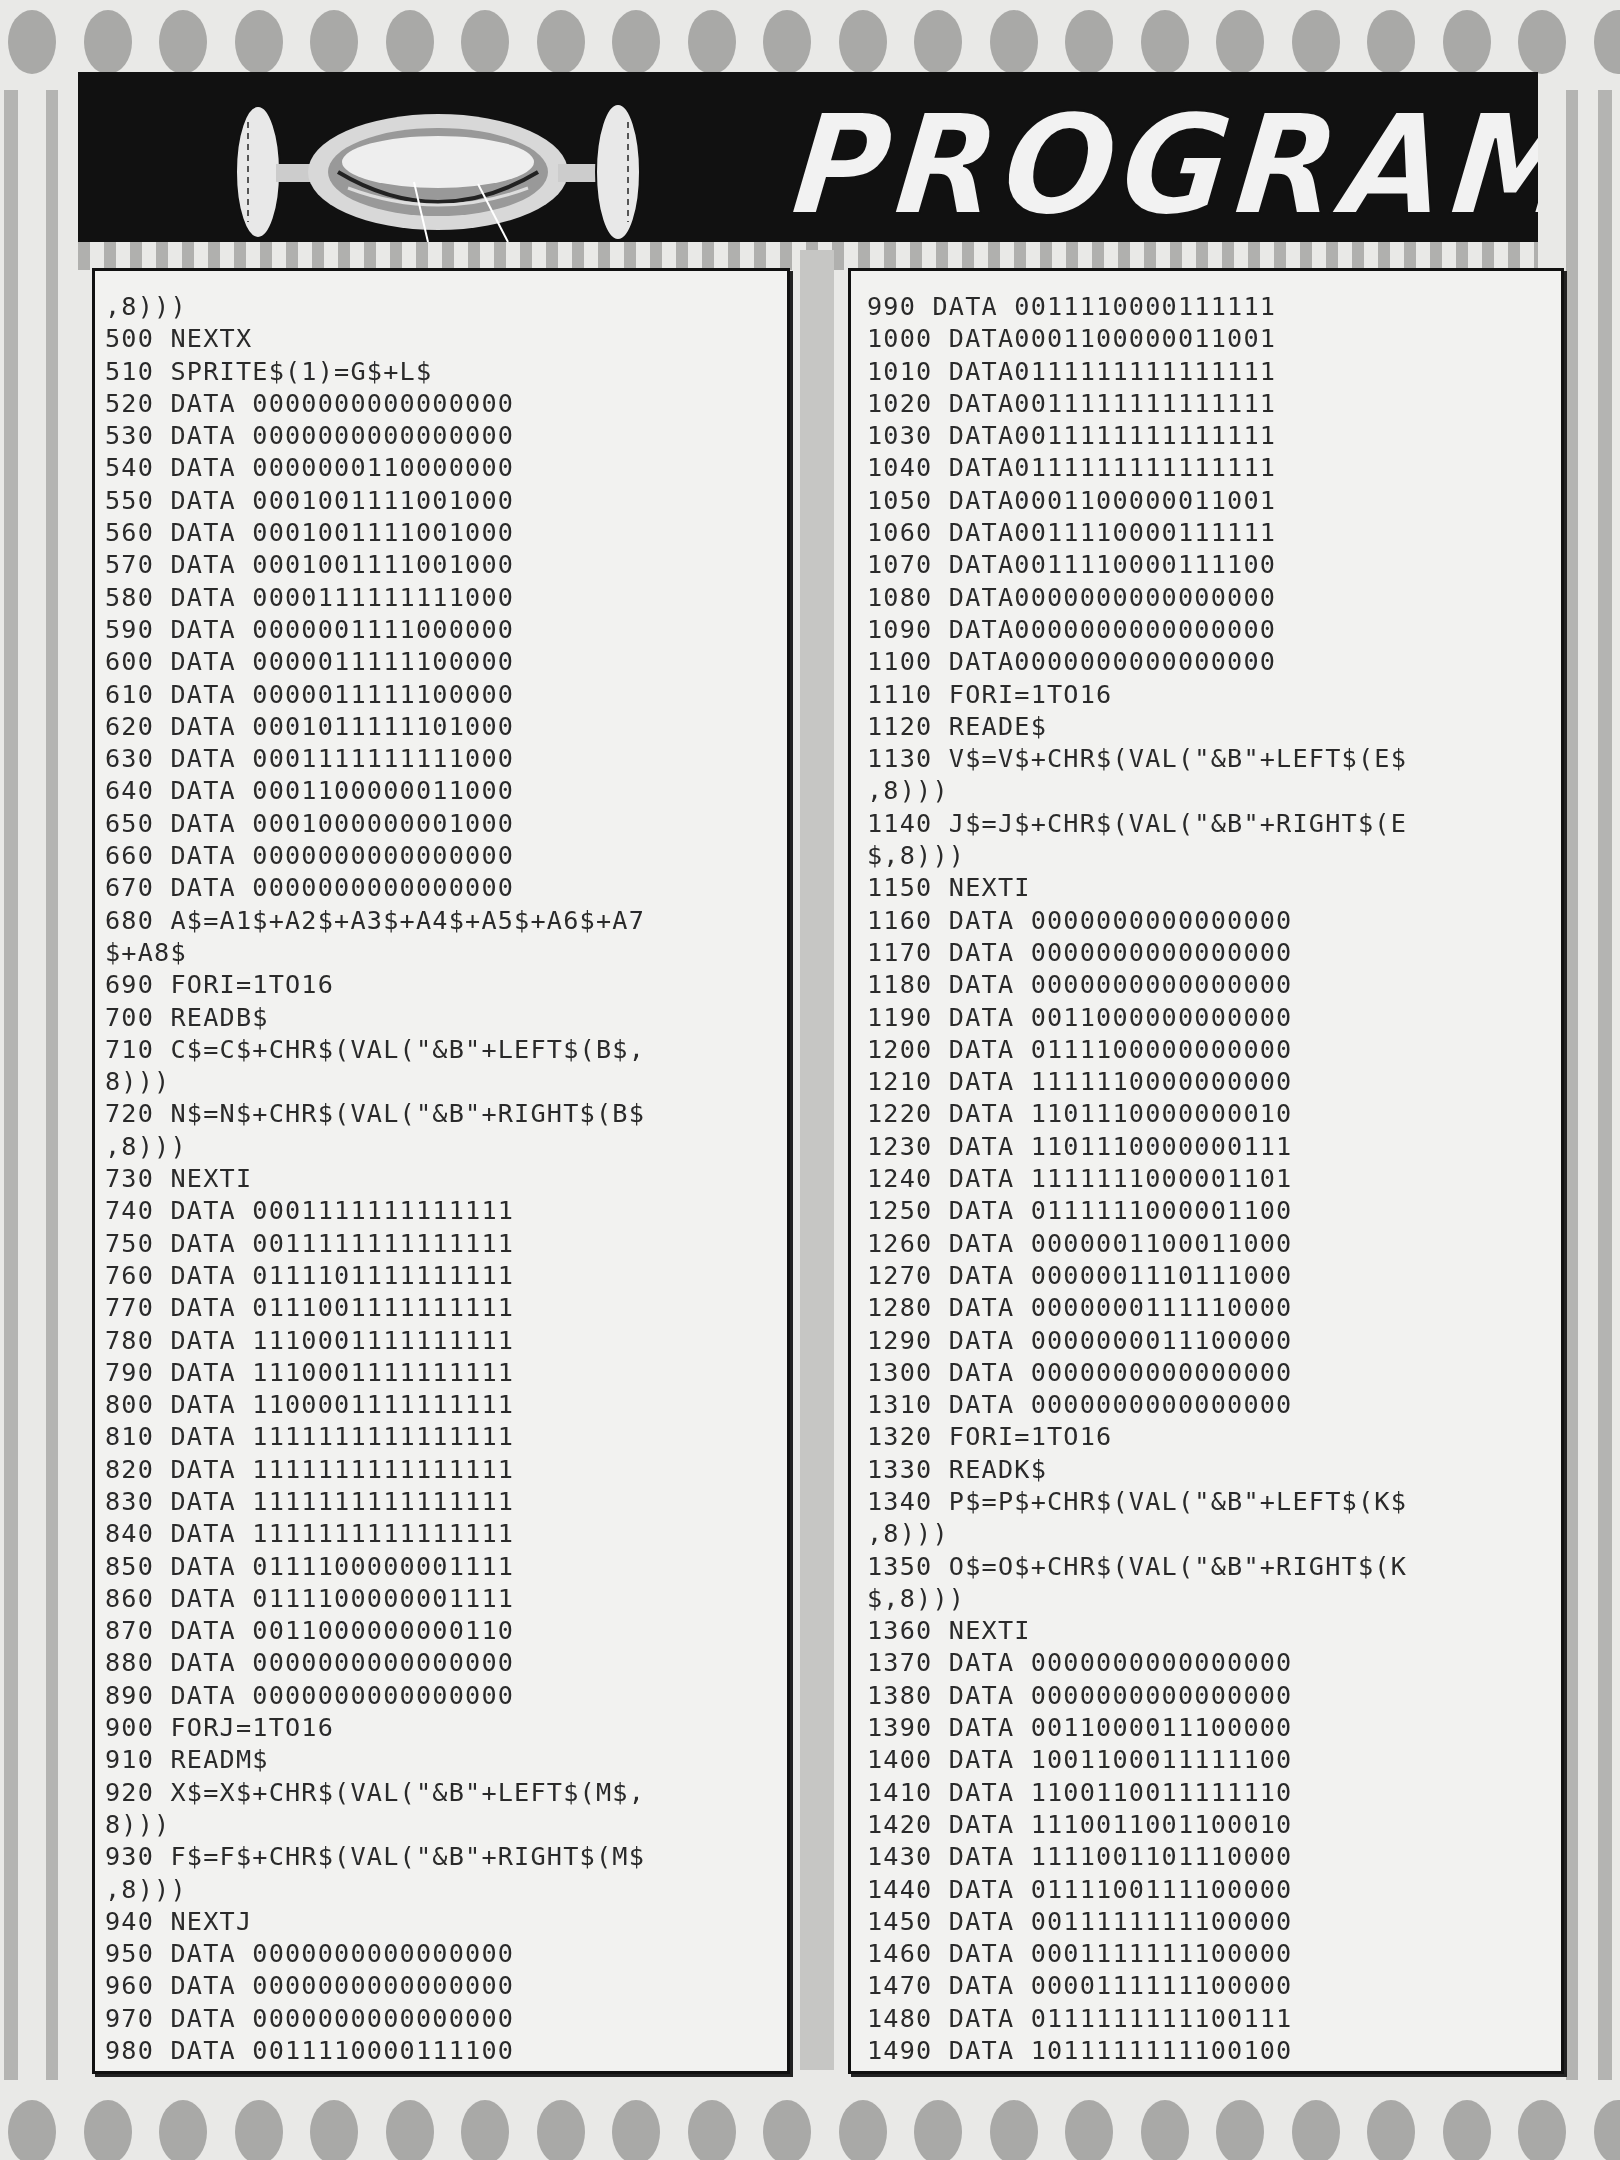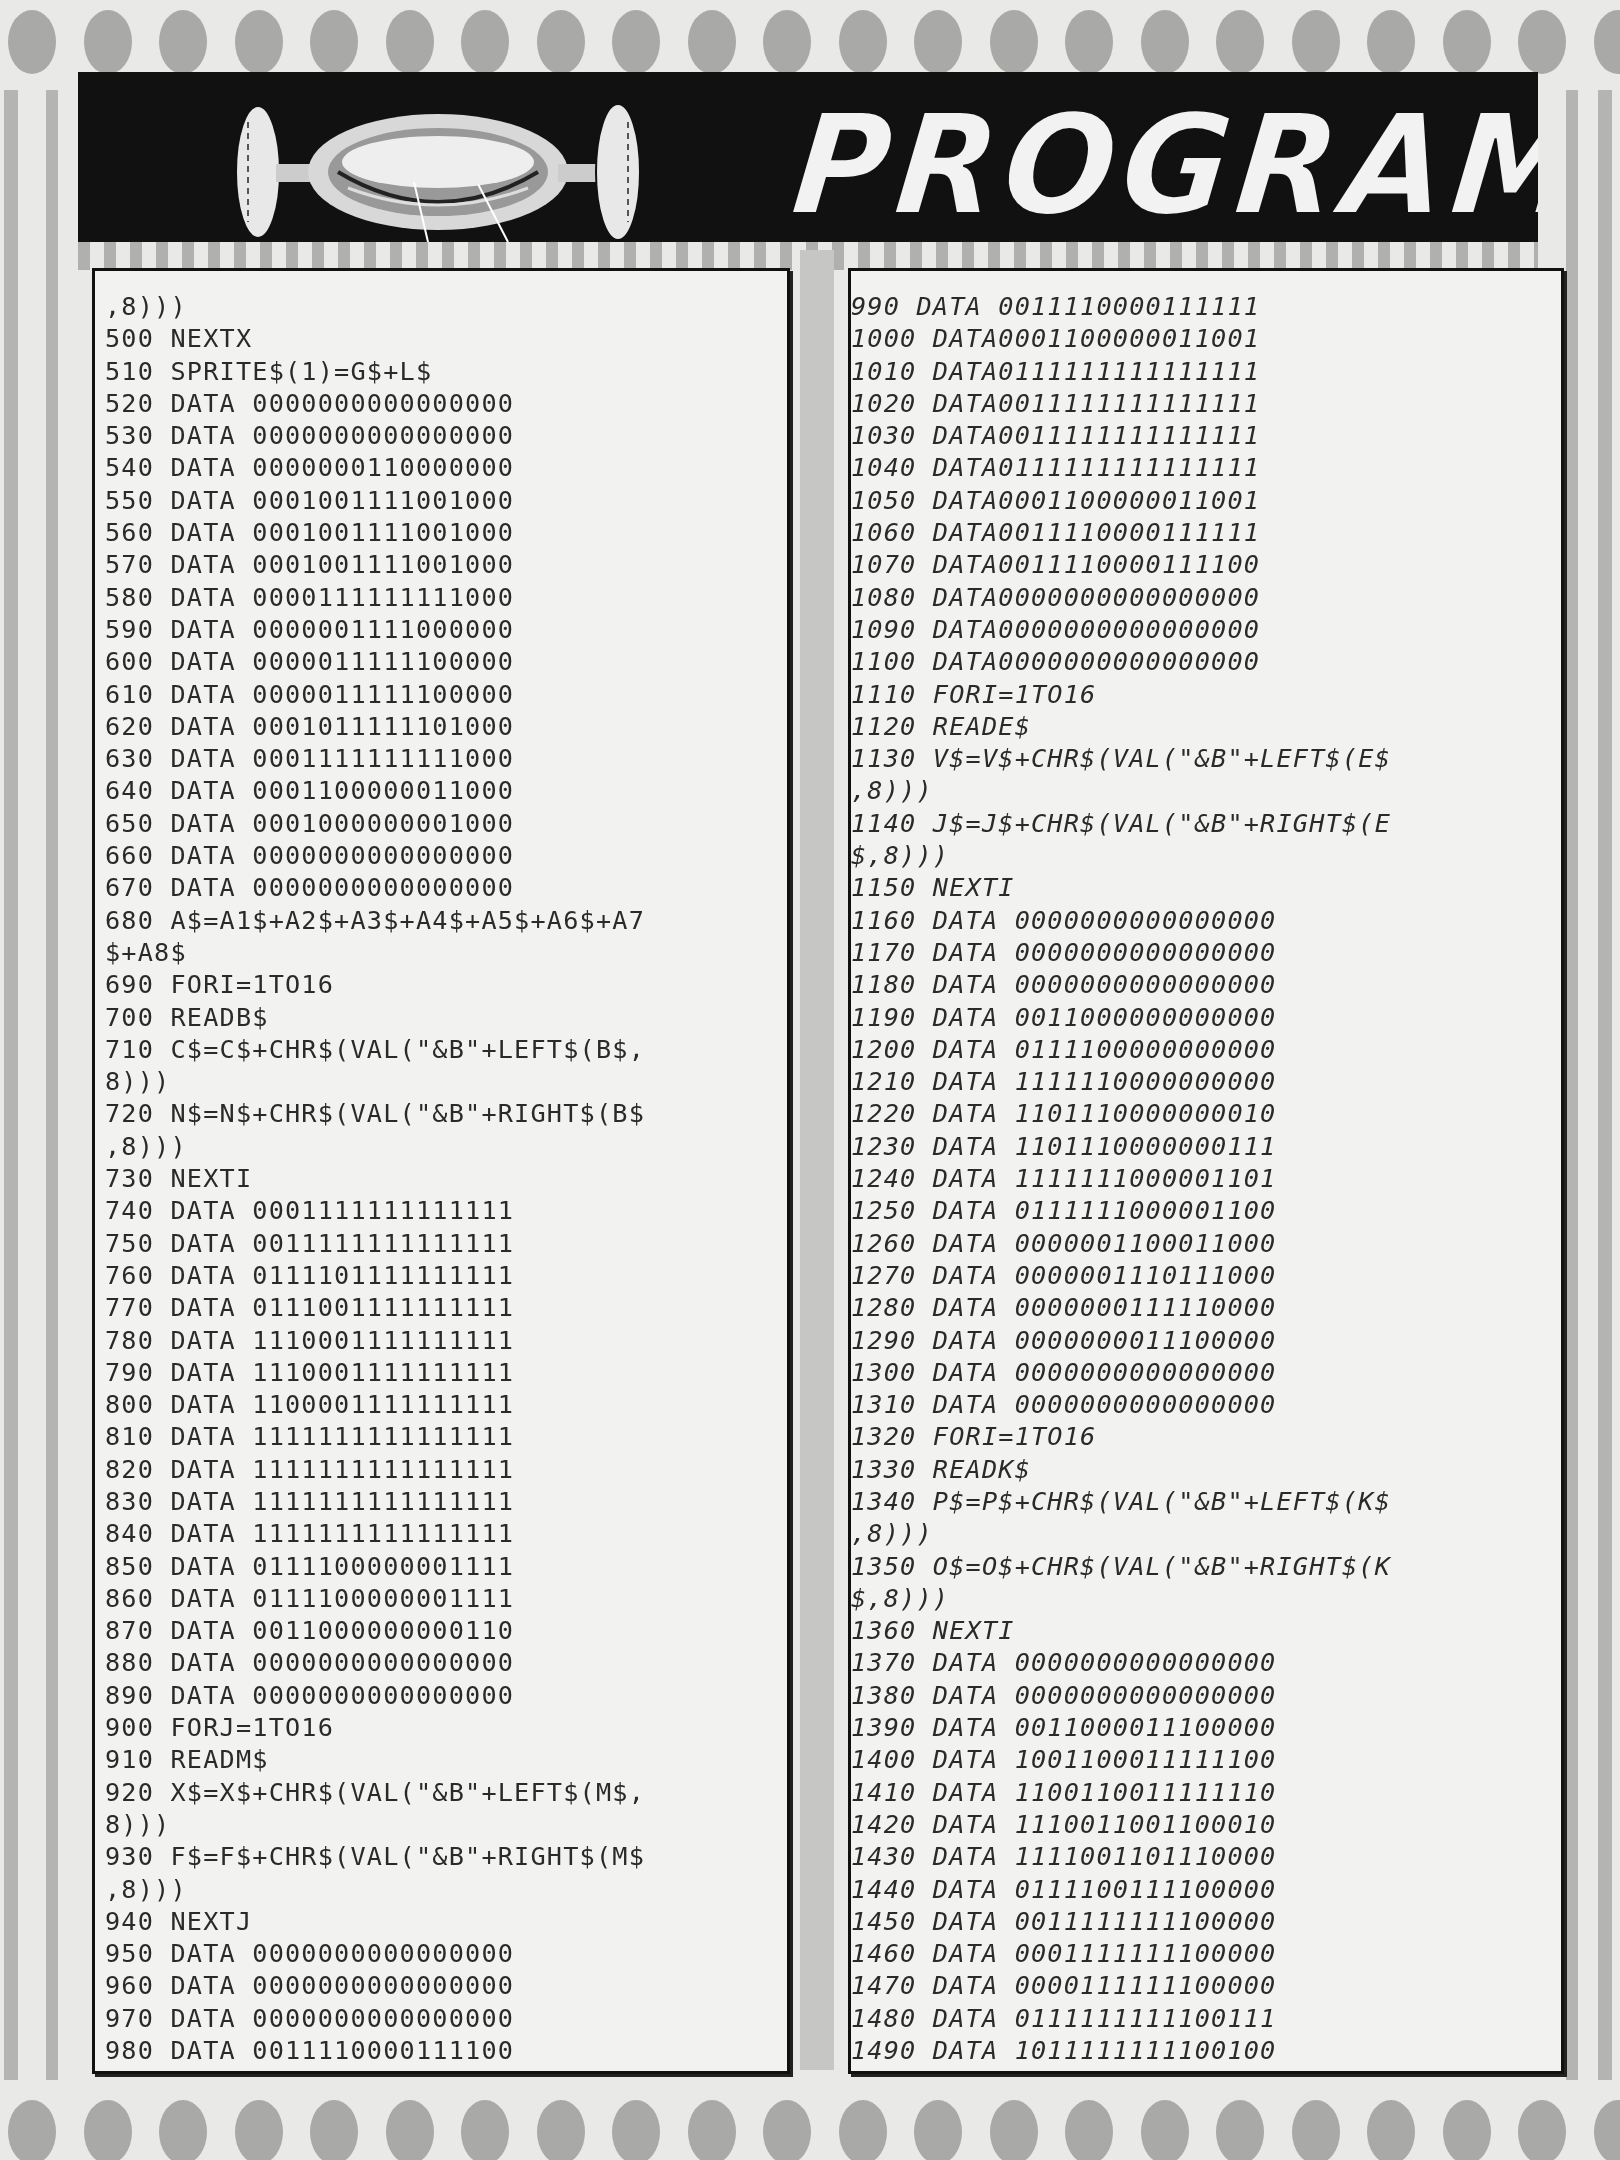--- a/index.html
+++ b/index.html
@@ -47,7 +47,7 @@
     font-size:25.2px; line-height:32.3px; color:#2a2a2a;
     white-space:pre; letter-spacing:1.2px;
   }
-  .panel.right .listing { left:0;font-style:italic; }
+  .panel.right .listing { left:16px; }
   .listing li { height:32.3px; }
 </style>
 </head>

